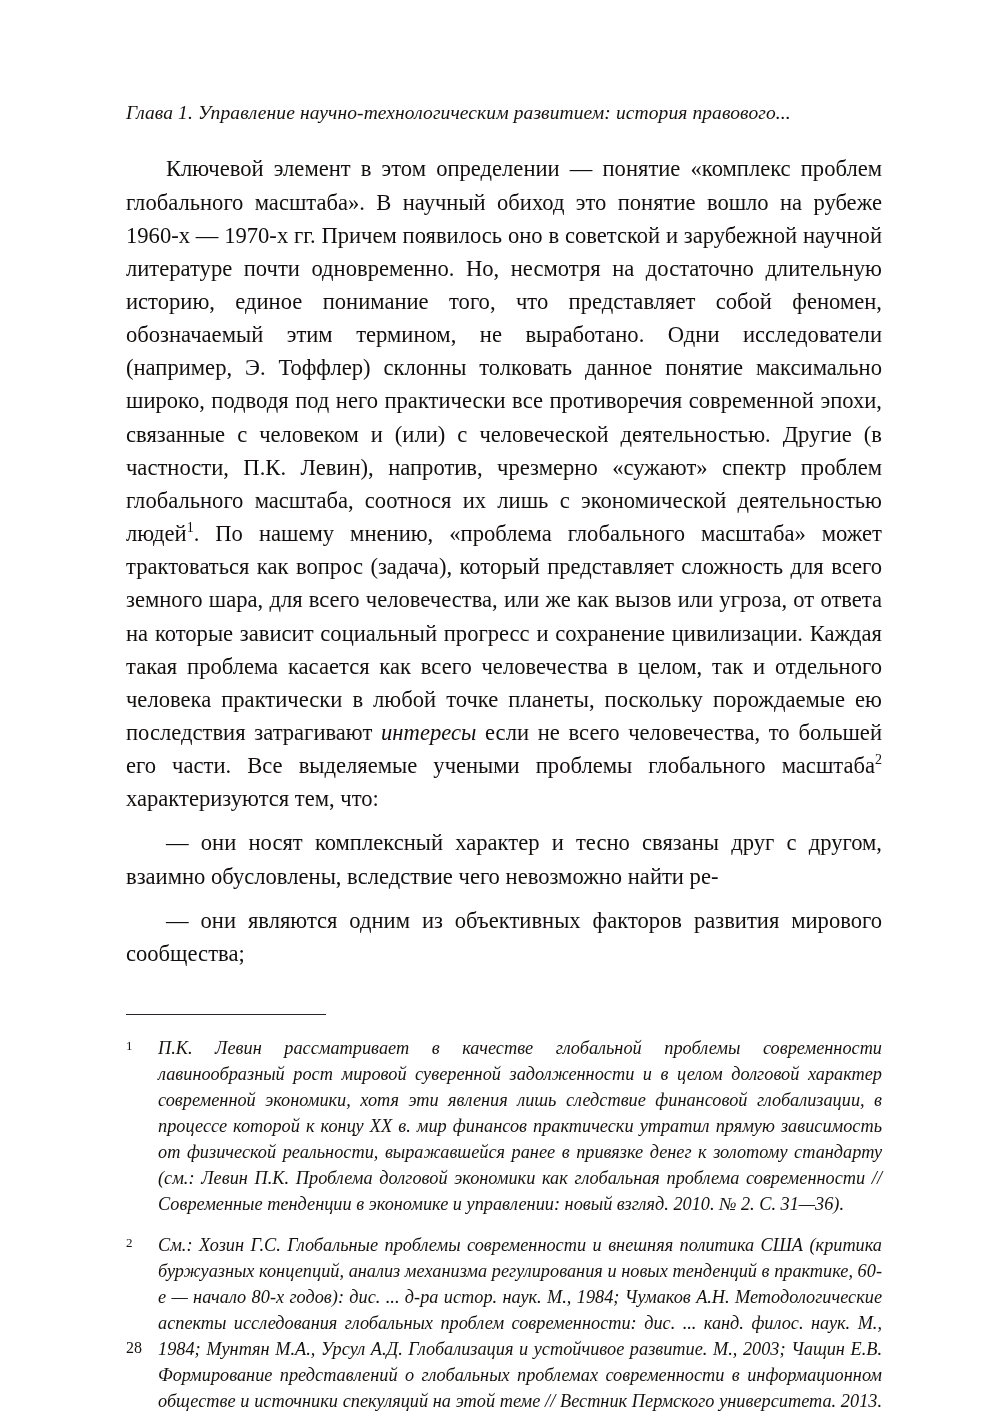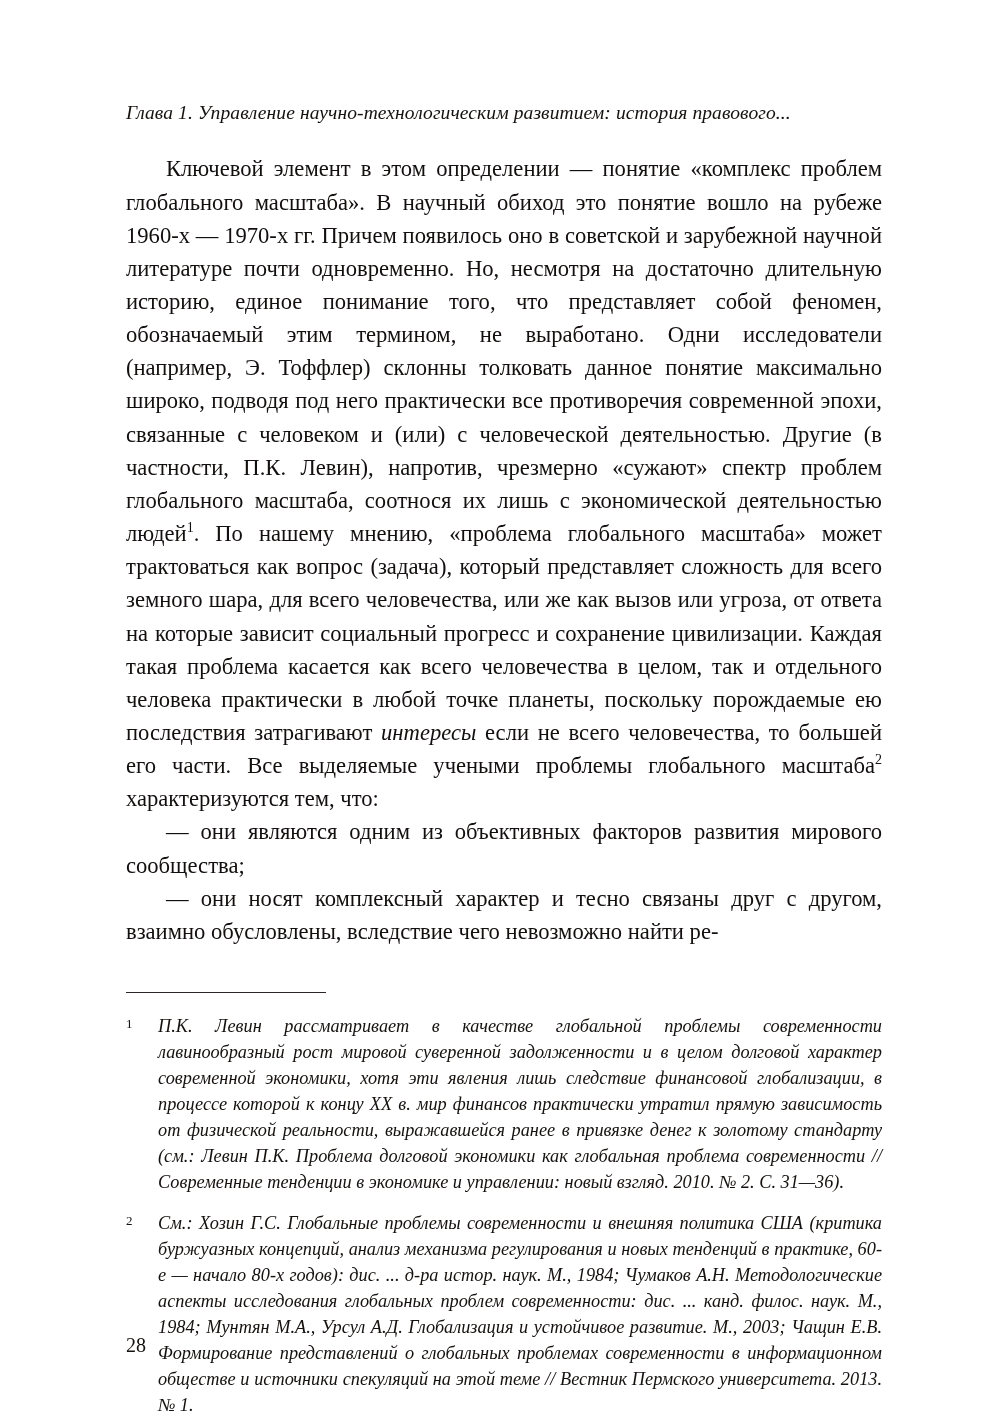--- a/index.html
+++ b/index.html
@@ -44,6 +44,7 @@
   }
   .body-text p.indent {
     text-indent: 40px;
+    margin-top: 11px;
   }
   .body-text sup {
     font-size: 0.62em;

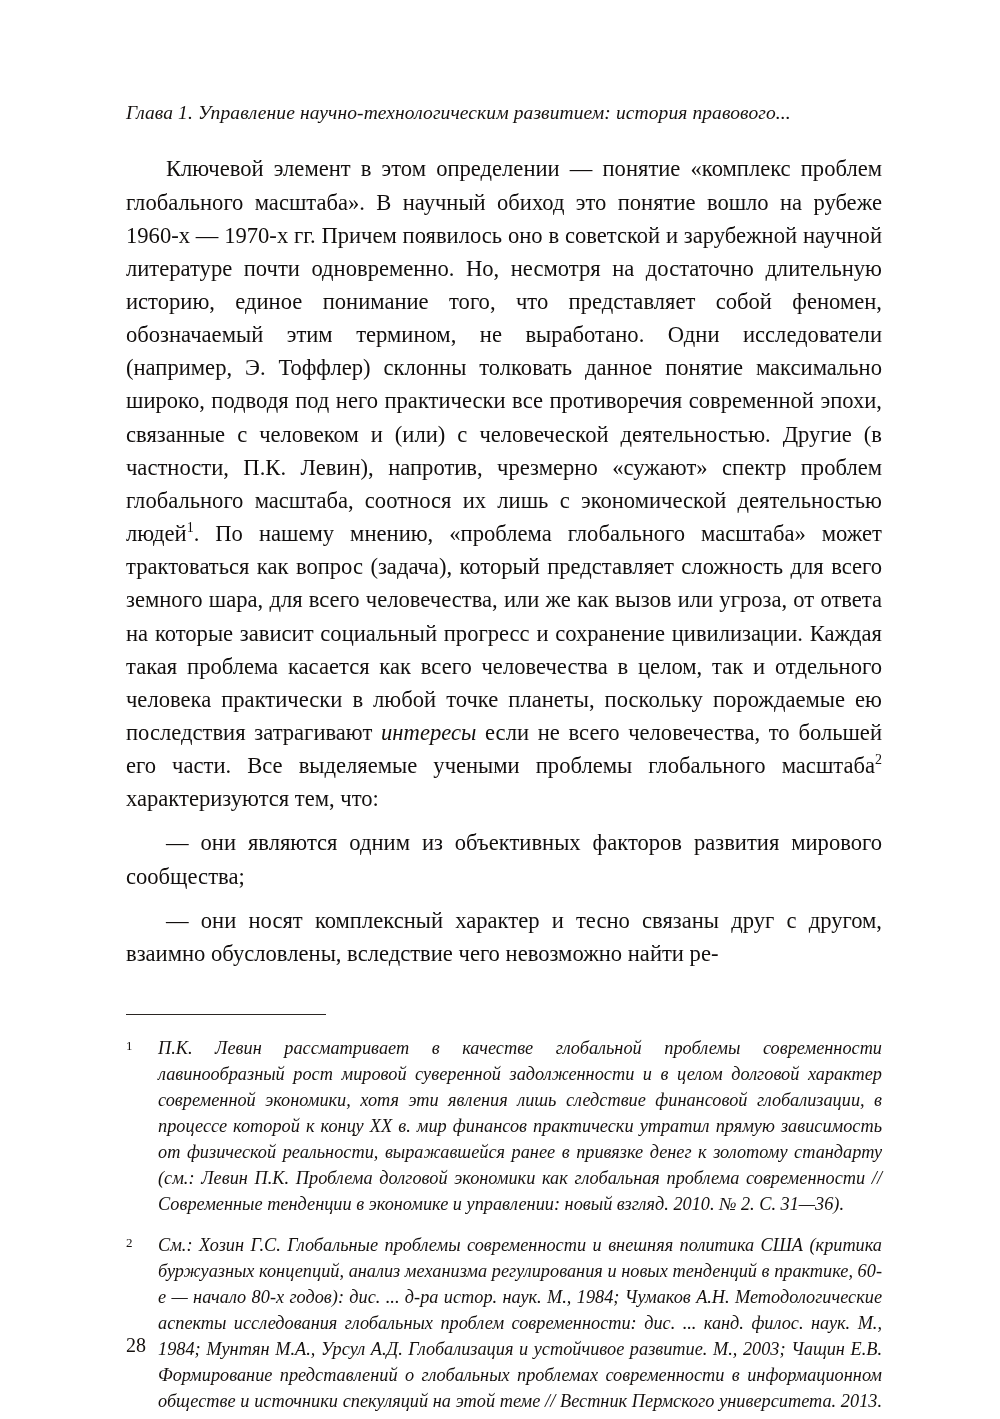--- a/index.html
+++ b/index.html
@@ -102,8 +102,8 @@
 
   <div class="body-text">
     <p class="indent"><span>Ключевой элемент в этом определении — понятие «комплекс проблем глобального масштаба». В научный обиход это понятие вошло на рубеже 1960-х — 1970-х гг. Причем появилось оно в советской и зарубежной научной литературе почти одновременно. Но, несмотря на достаточно длительную историю, единое понимание того, что представляет собой феномен, обозначаемый этим термином, не выработано. Одни исследователи (например, Э. Тоффлер) склонны толковать данное понятие максимально широко, подводя под него практически все противоречия современной эпохи, связанные с человеком и (или) с человеческой деятельностью. Другие (в частности, П.К. Левин), напротив, чрезмерно «сужают» спектр проблем глобального масштаба, соотнося их лишь с экономической деятельностью людей</span><sup>1</sup><span>. По нашему мнению, «проблема глобального масштаба» может трактоваться как вопрос (задача), который представляет сложность для всего земного шара, для всего человечества, или же как вызов или угроза, от ответа на которые зависит социальный прогресс и сохранение цивилизации. Каждая такая проблема касается как всего человечества в целом, так и отдельного человека практически в любой точке планеты, поскольку порождаемые ею последствия затрагивают </span><span class="ital">интересы</span><span> если не всего человечества, то большей его части. Все выделяемые учеными проблемы глобального масштаба</span><sup>2</sup><span> характеризуются тем, что:</span></p>
+    <p class="indent">— они носят комплексный характер и тесно связаны друг с другом, взаимно обусловлены, вследствие чего невозможно найти ре-</p>
     <p class="indent">— они являются одним из объективных факторов развития мирового сообщества;</p>
-    <p class="indent">— они носят комплексный характер и тесно связаны друг с другом, взаимно обусловлены, вследствие чего невозможно найти ре-</p>
   </div>
 
   <div class="footnote-sep"></div>

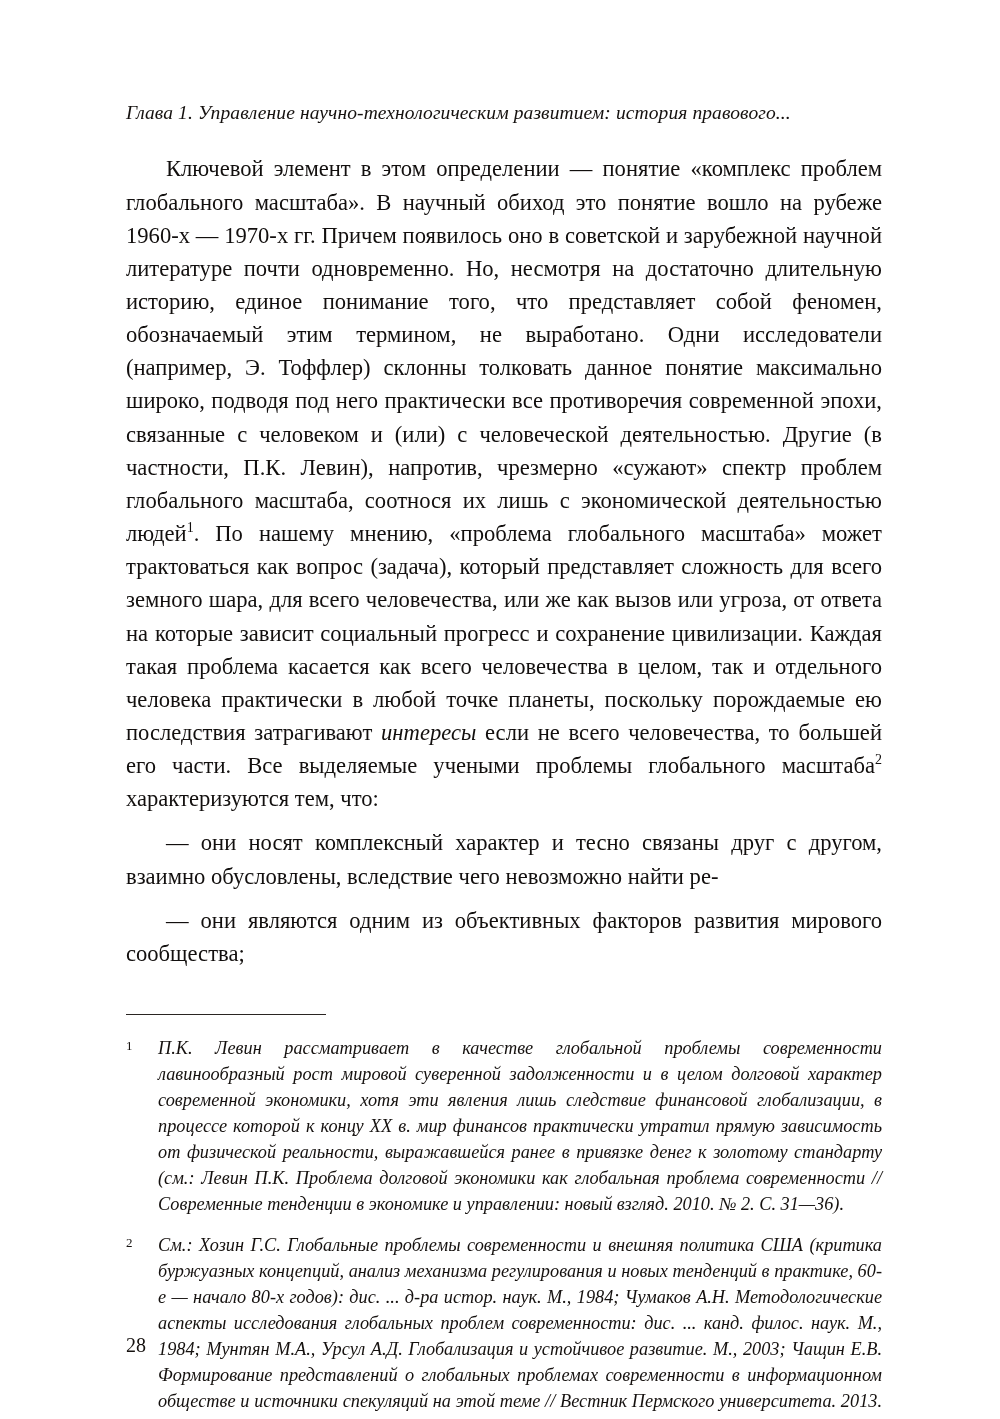--- a/index.html
+++ b/index.html
@@ -88,7 +88,7 @@
     position: absolute;
     left: 126px;
     bottom: 62px;
-    font-size: 20px;
+    font-size: 16px;
     color: #15110f;
     font-family: "Liberation Serif", serif;
   }

